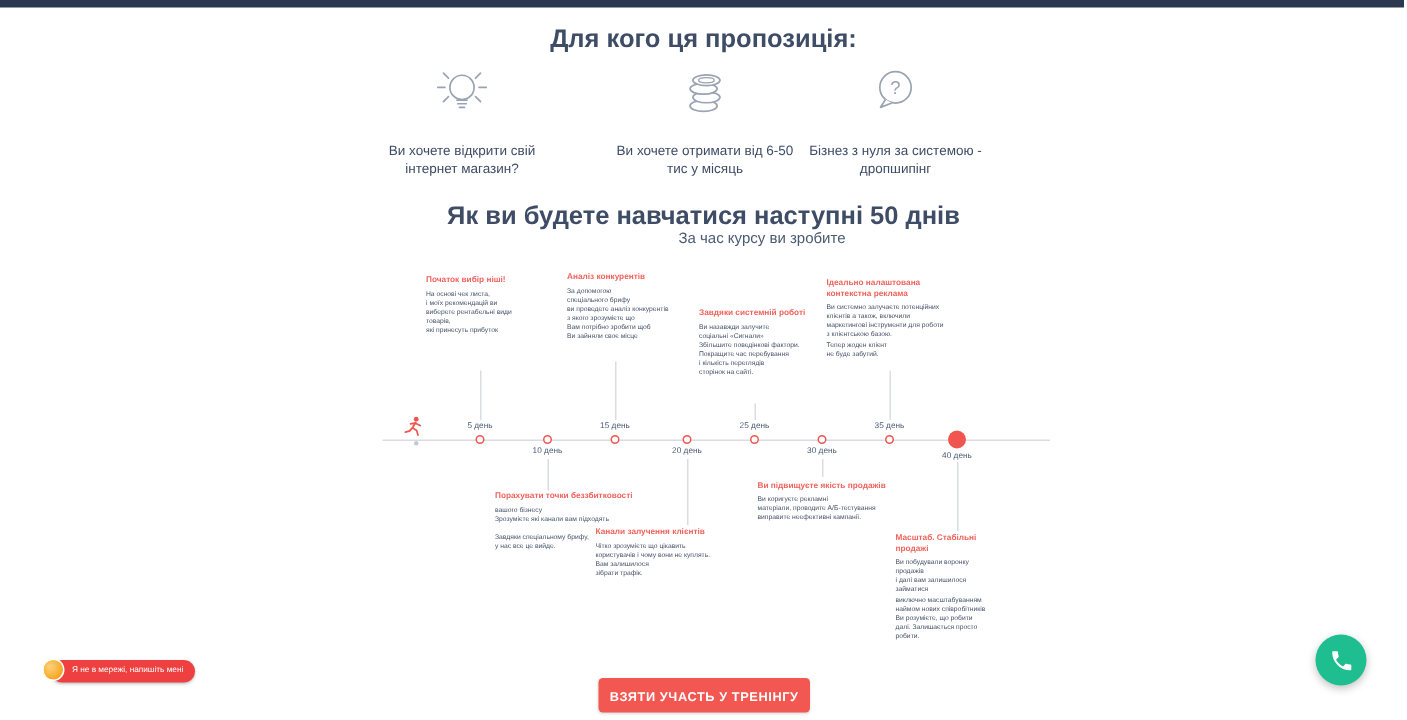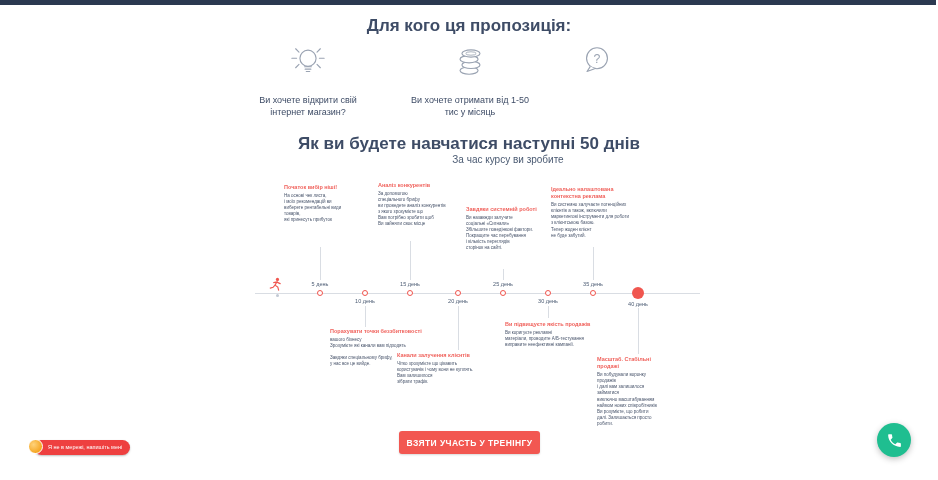--- a/index.html
+++ b/index.html
@@ -61,7 +61,7 @@
         <ellipse cx="23" cy="10" rx="5.5" ry="1.8" fill="none" stroke="#9aa3b2" stroke-width="0.9"></ellipse>
       </svg>
     </div>
-    <div class="aud-label">Ви хочете отримати від 1-50
+    <div class="aud-label">Ви хочете отримати від 6-50
 тис у місяць</div>
   </div>
 

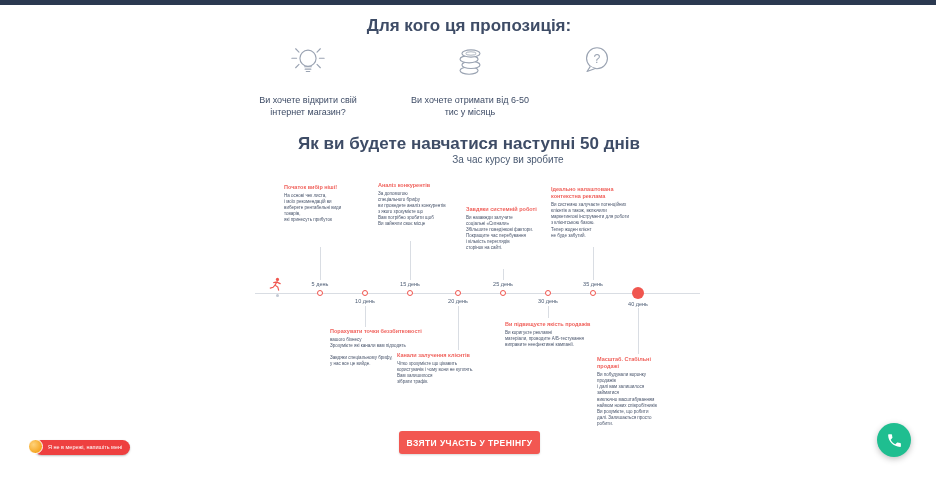--- a/index.html
+++ b/index.html
@@ -73,6 +73,8 @@
         <text x="22" y="19.5" text-anchor="middle" font-size="13" fill="#9aa3b2">?</text>
       </svg>
     </div>
+    <div class="aud-label">Бізнез з нуля за системою -
+дропшипінг</div>
   </div>
 
   <div class="sec-title" style="top:134px;">Як ви будете навчатися наступні 50 днів</div>

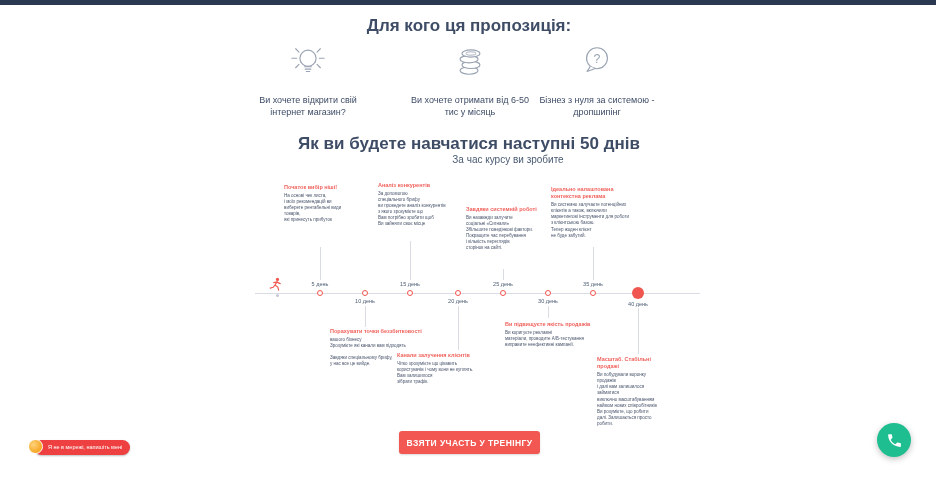--- a/index.html
+++ b/index.html
@@ -20,7 +20,7 @@
   .anno{position:absolute;}
   .anno-h{font-size:5.5px;font-weight:700;color:#f0625c;margin-bottom:2px;white-space:pre-line;line-height:1.3;}
   .anno-b{font-size:4.5px;color:#47536a;line-height:1.35;white-space:pre-line;}
-  .cta{position:absolute;left:399px;top:431px;width:141px;height:23px;background:#f25751;border:none;
+  .cta{position:absolute;left:399px;top:452px;width:141px;height:23px;background:#f25751;border:none;
        border-radius:3px;color:#fff;font-weight:700;font-size:8.5px;letter-spacing:.4px;cursor:pointer;
        font-family:"Liberation Sans","DejaVu Sans",sans-serif;box-shadow:0 1px 2px rgba(0,0,0,.15);}
   .chat{position:absolute;left:28px;top:438px;height:19px;cursor:pointer;}

